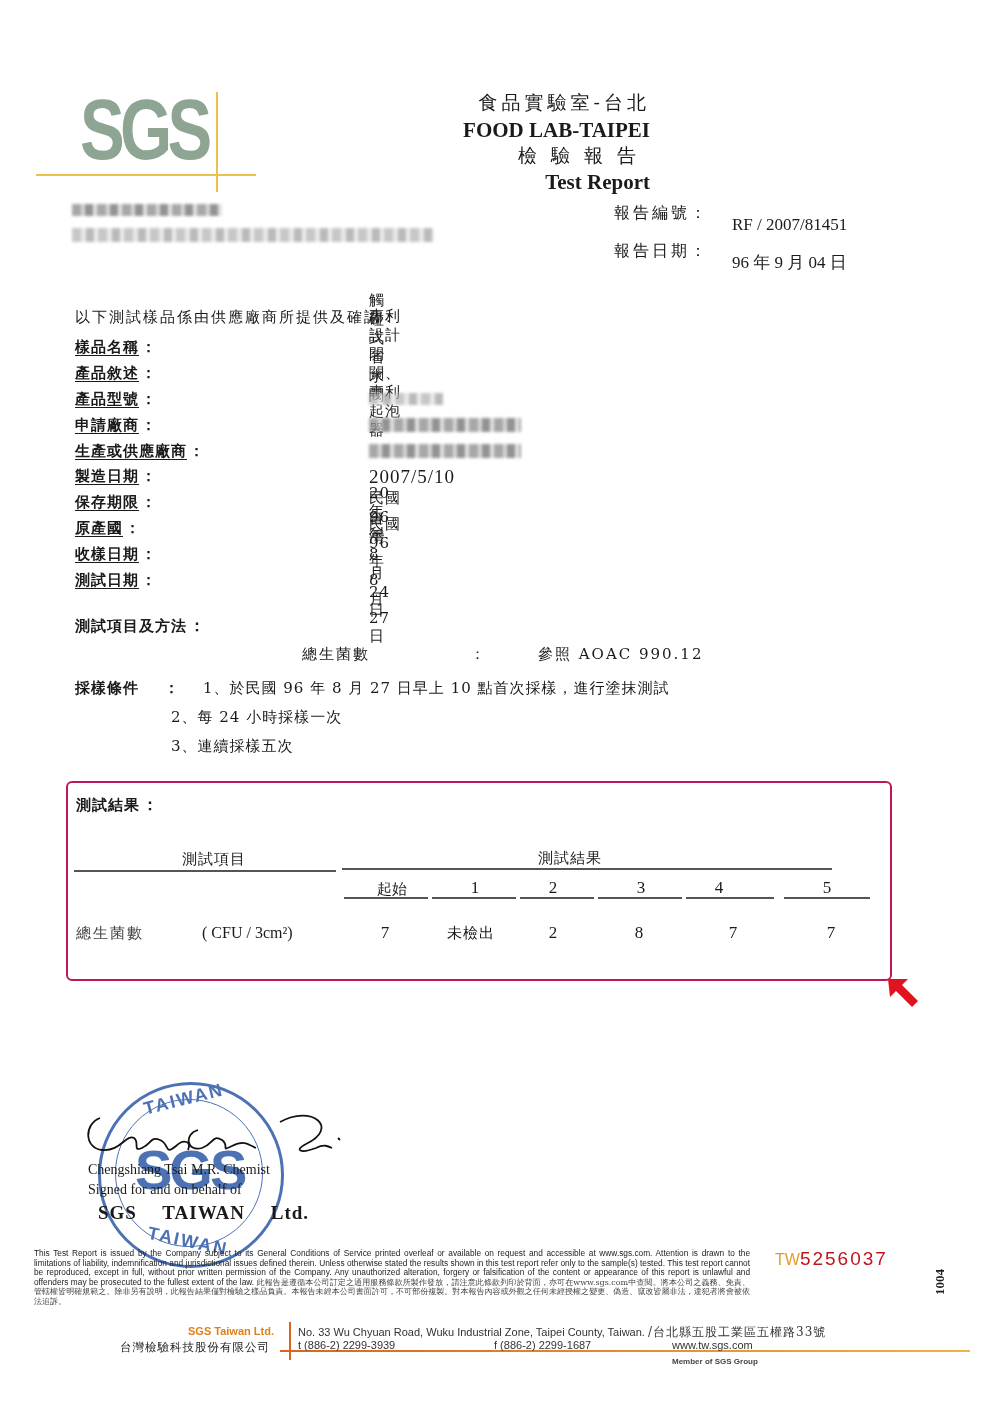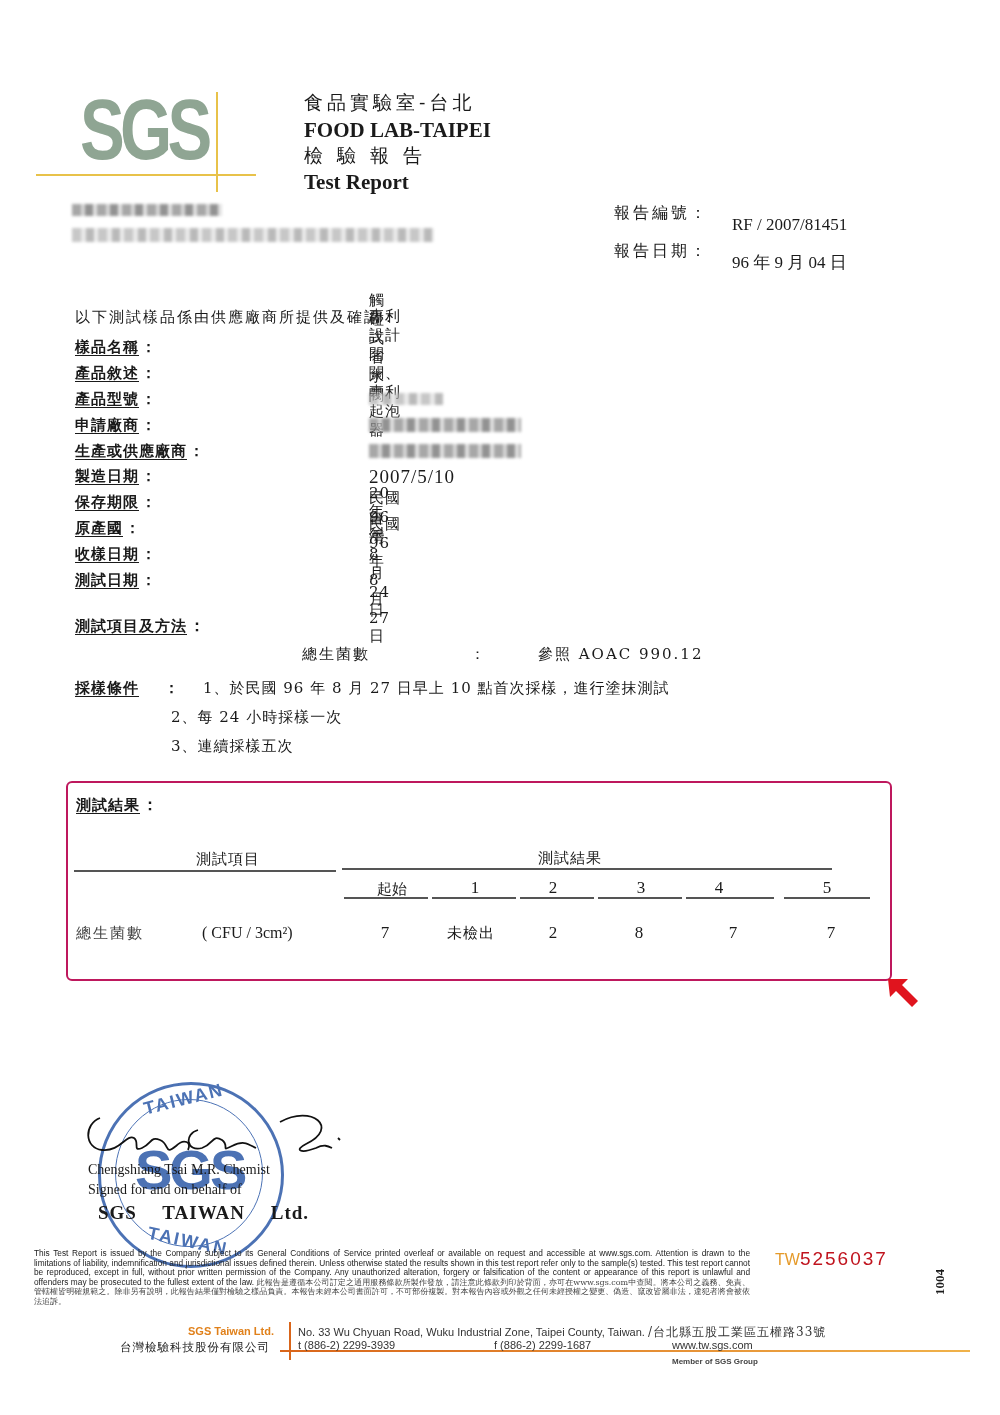--- a/index.html
+++ b/index.html
@@ -14,7 +14,7 @@
     .logo-hline { position: absolute; left: -36px; top: 88px; width: 220px; height: 2px; background: #e8c24a; }
 
     
-    .hdr { left: 304px; width: 360px; text-align: left; }
+    .hdr { left: 290px; width: 360px; text-align: right; }
     .hdr-cn1 { top: 90px; font-size: 19px; letter-spacing: 4px; }
     .hdr-en1 { top: 118px; font-size: 21px; font-weight: bold; font-family: "Liberation Serif", serif; }
     .hdr-cn2 { top: 143px; font-size: 19px; letter-spacing: 14px; }

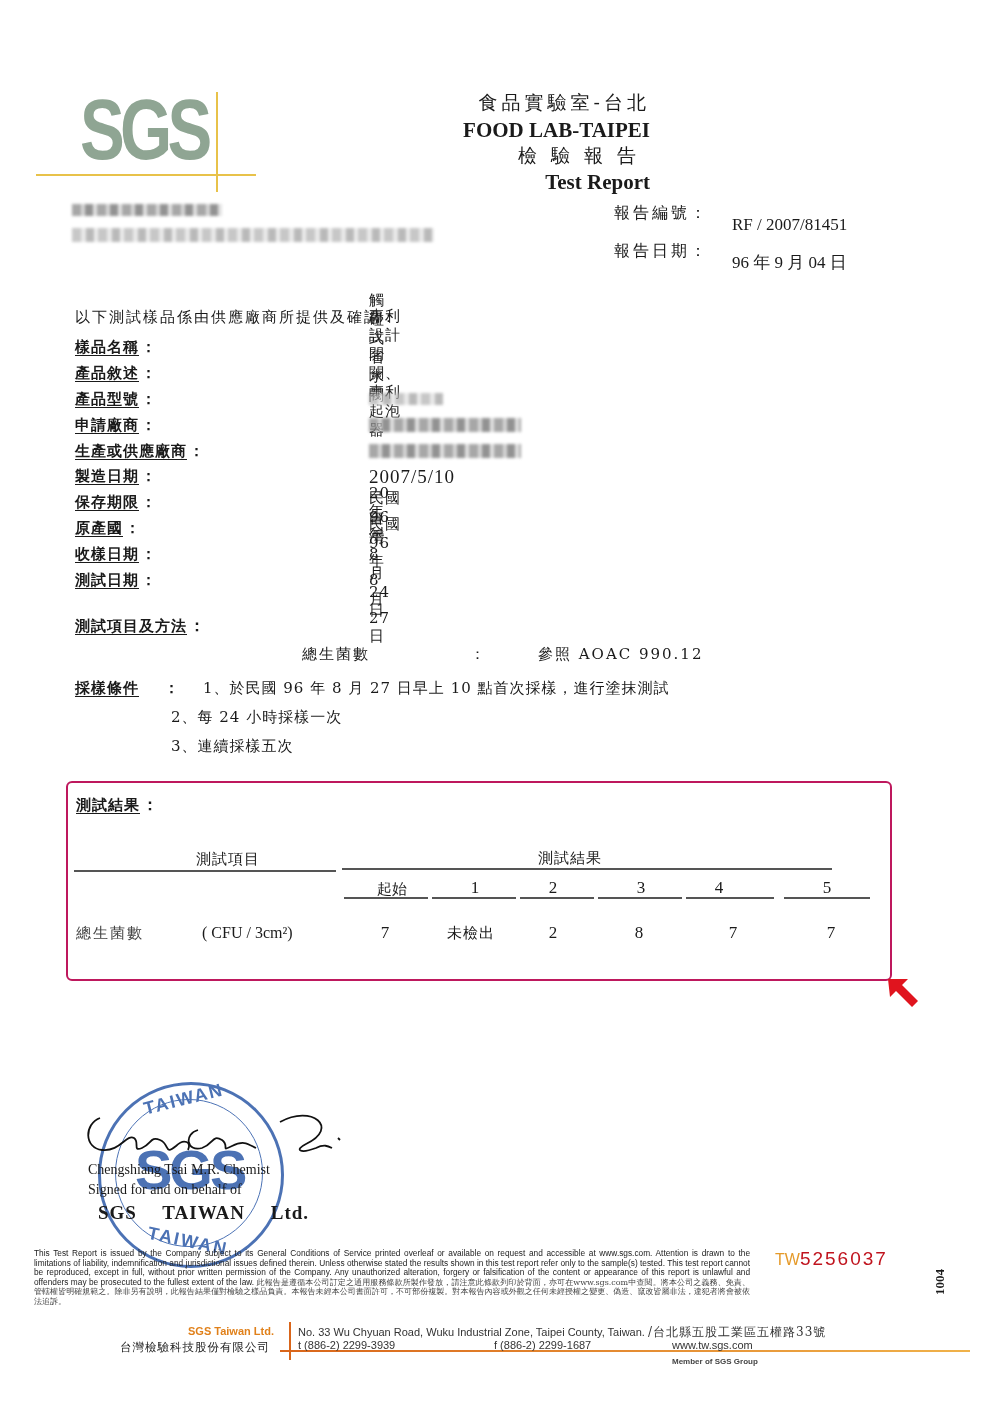--- a/index.html
+++ b/index.html
@@ -38,7 +38,7 @@
     .colon { font-weight: bold; margin-left: 2px; }
     .info-val { position: absolute; left: 294px; font-size: 15px; letter-spacing: 1px; }
 
-    .sec-title { font-weight: bold; text-decoration: underline; text-underline-offset: 3px; font-size: 15px; letter-spacing: 1px; }
+    .sec-title { font-weight: bold; text-underline-offset: 3px; font-size: 15px; letter-spacing: 1px; }
 
     .method-row { top: 645px; left: 300px; font-size: 15px; letter-spacing: 2px; width: 420px; }
     .cond { left: 75px; top: 674px; font-size: 15px; }

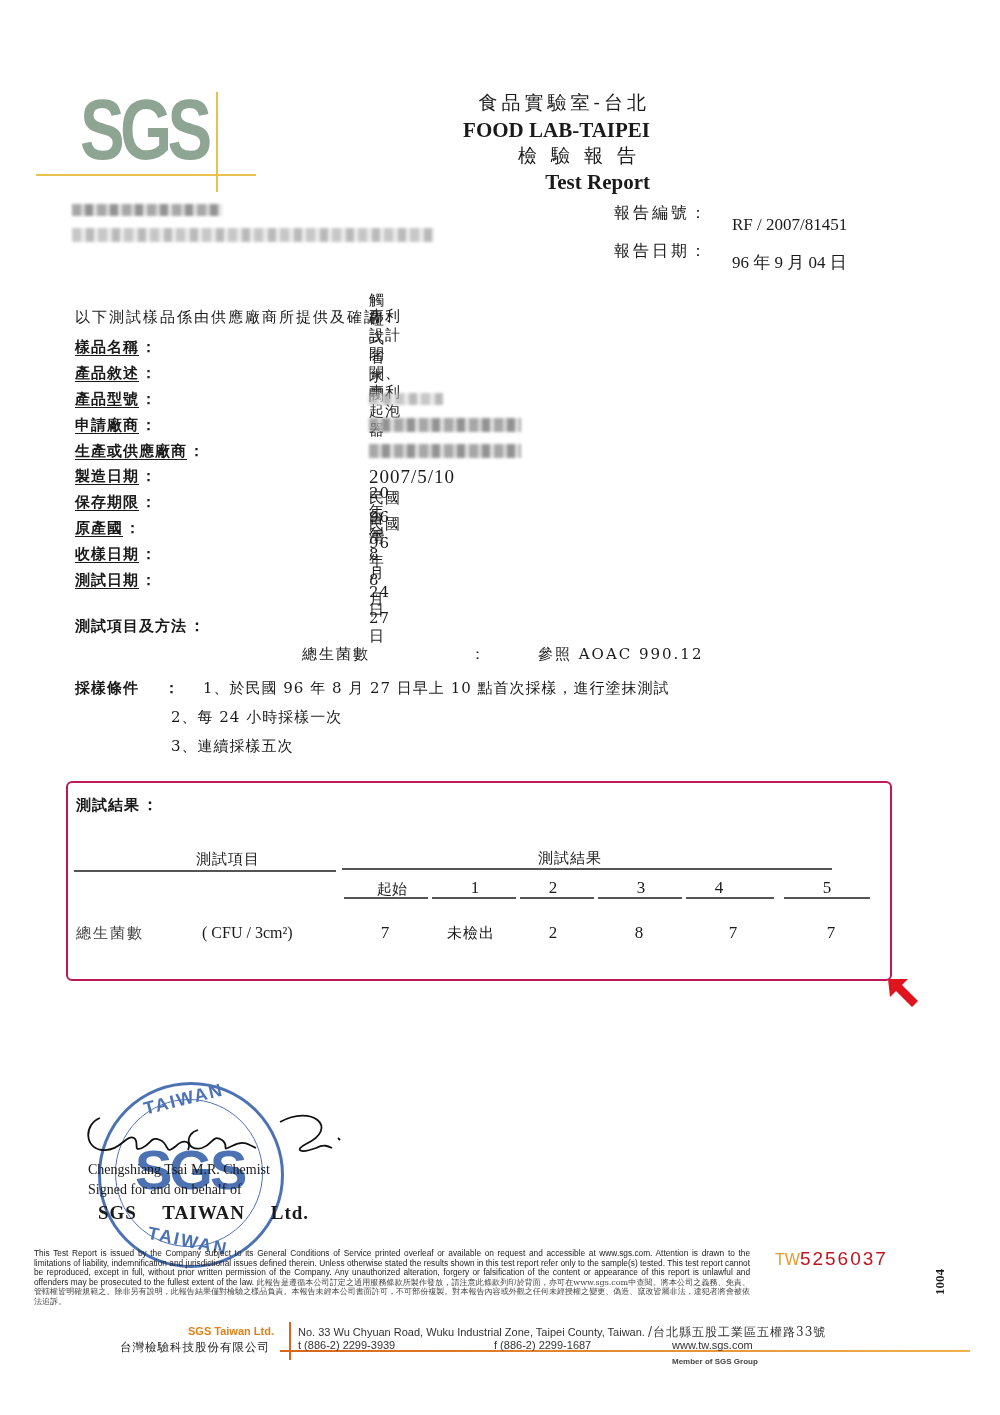--- a/index.html
+++ b/index.html
@@ -192,7 +192,7 @@
     <span class="sec-title">測試結果</span><span class="colon">：</span>
   </div>
 
-  <span class="cell" style="left:128px;top:67px;letter-spacing:1px;">測試項目</span>
+  <span class="cell" style="left:114px;top:67px;letter-spacing:1px;">測試項目</span>
   <div class="rule" style="left:6px;top:87px;width:262px;"></div>
   <span class="cell" style="left:470px;top:66px;letter-spacing:1px;">測試結果</span>
   <div class="rule" style="left:274px;top:85px;width:490px;"></div>

